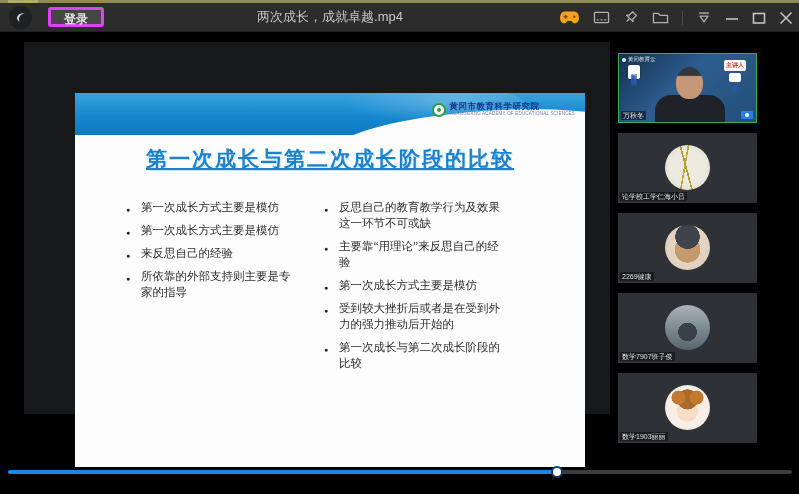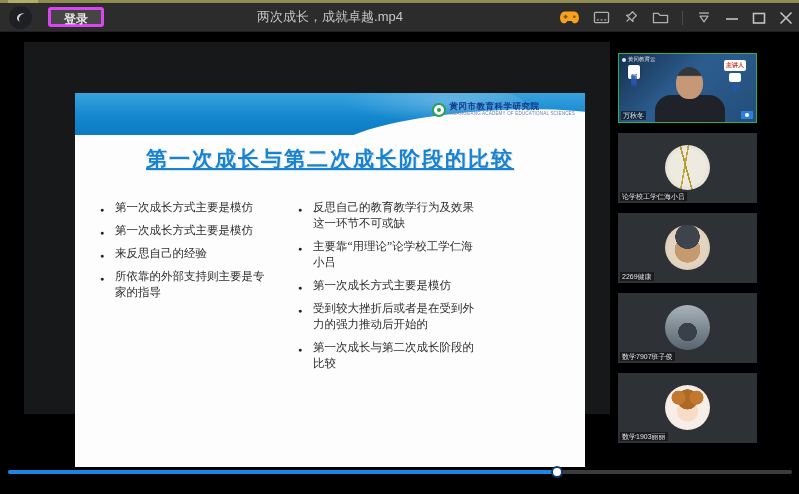--- a/index.html
+++ b/index.html
@@ -45,7 +45,7 @@
   .org-sub{font-size:4.5px;color:#6f7fae;letter-spacing:.2px;line-height:6px;}
   .slide-title{margin-top:10px;text-align:center;font-size:21px;font-weight:bold;color:#1b82cf;
     letter-spacing:2px;text-shadow:1px 1px 0 #cfe6f6;text-decoration:underline;}
-  .cols{display:flex;margin-top:26px;padding-left:40px;gap:46px;}
+  .cols{display:flex;margin-top:26px;padding-left:66px;gap:46px;}
   .bullets{list-style:none;margin:0;padding:0;width:152px;}
   .bullets.right{width:162px;font-family:Liberation Serif, serif;}
   .bullets li{position:relative;margin-bottom:7px;font-size:11.5px;line-height:16px;color:#2c2c2c;padding-left:0;}

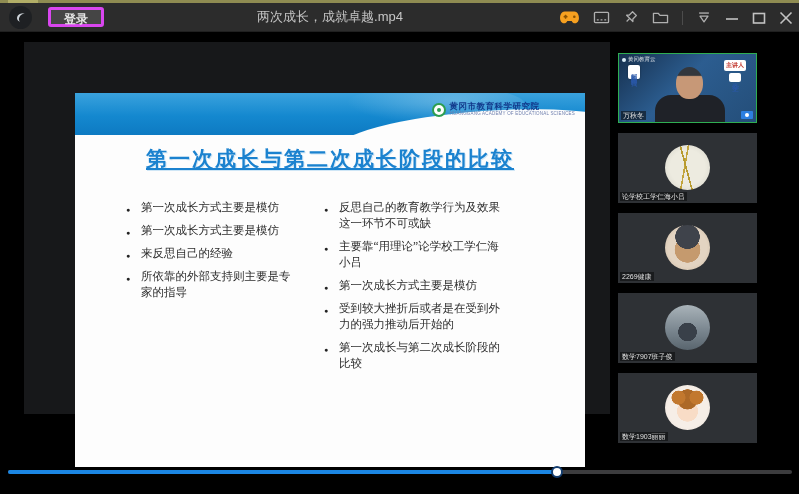--- a/index.html
+++ b/index.html
@@ -195,7 +195,7 @@
           </ul>
           <ul class="bullets right">
             <li>反思自己的教育教学行为及效果这一环节不可或缺</li>
-            <li>主要靠“用理论”论学校工学仁海小吕</li>
+            <li>主要靠“用理论”来反思自己的经验</li>
             <li>第一次成长方式主要是模仿</li>
             <li>受到较大挫折后或者是在受到外力的强力推动后开始的</li>
             <li>第一次成长与第二次成长阶段的比较</li>

